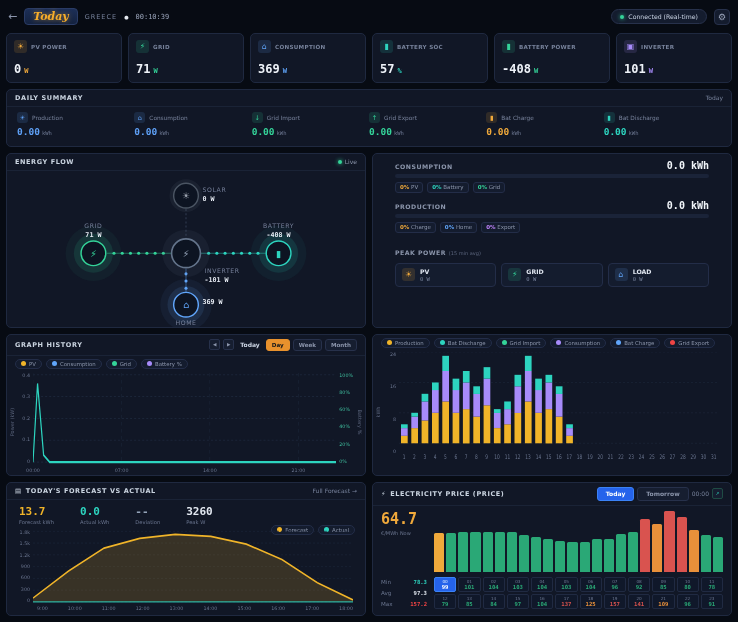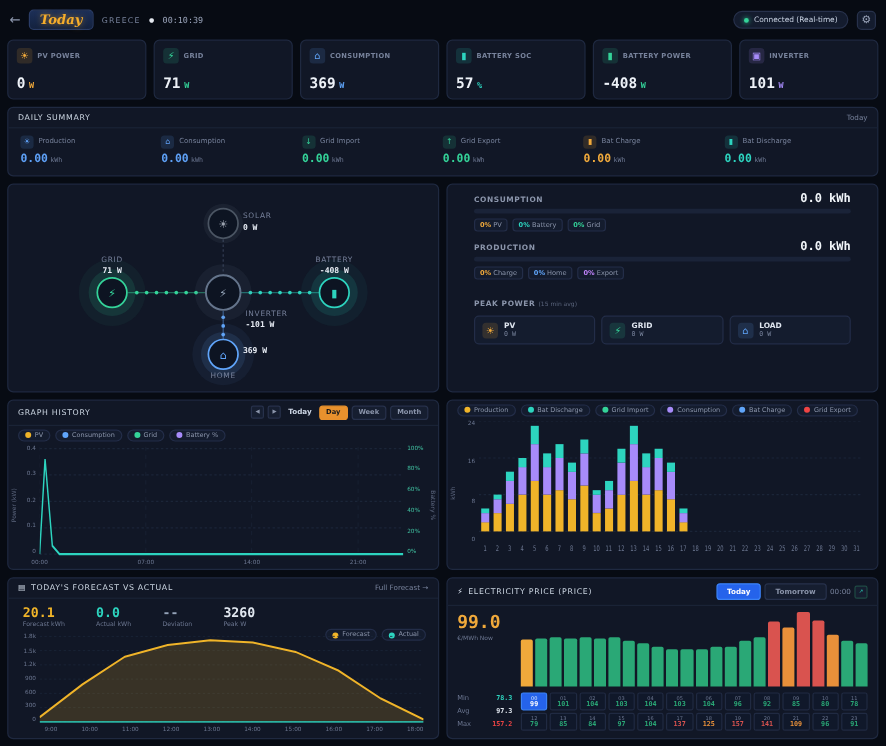--- a/index.html
+++ b/index.html
@@ -20,7 +20,7 @@
 .card,.panel{background:#111726;border:1px solid #1f2940;border-radius:5px}
 .panel{display:flex;flex-direction:column;overflow:hidden}
 .panel-hd{display:flex;align-items:center;justify-content:space-between;padding:4px 8px;border-bottom:1px solid #1a2336;min-height:16px}
-.p-title{font-size:6.5px;font-weight:normal;letter-spacing:.6px;color:#cbd5e1;display:flex;align-items:center;gap:4px;white-space:nowrap}
+.p-title{font-size:6.5px;font-weight:bold;letter-spacing:.6px;color:#cbd5e1;display:flex;align-items:center;gap:4px;white-space:nowrap}
 .hd-right{display:flex;align-items:center;gap:3px}
 .hd-note{font-size:6px;color:#77829b}
 .navbtn{width:11px;height:11px;border:1px solid #27314b;border-radius:2px;display:inline-flex;align-items:center;justify-content:center;font-size:4.5px;color:#8b95ab;background:#161e30;cursor:pointer}

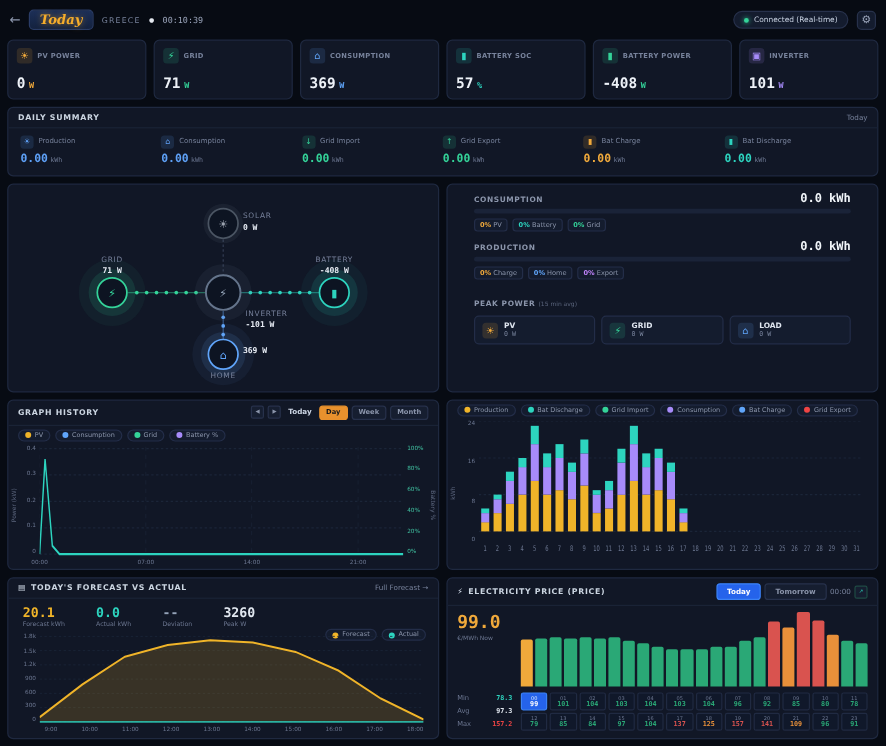--- a/index.html
+++ b/index.html
@@ -231,6 +231,13 @@
 
   <div class="row2">
     <div class="panel">
+      <div class="panel-hd">
+        <span class="p-title">ENERGY FLOW</span>
+        <span class="live">
+            <span class="gdot"></span>
+            <span>Live</span>
+          </span>
+      </div>
       <div class="flow-body">
         <svg class="flow-svg" viewBox="0 0 348 152">
 

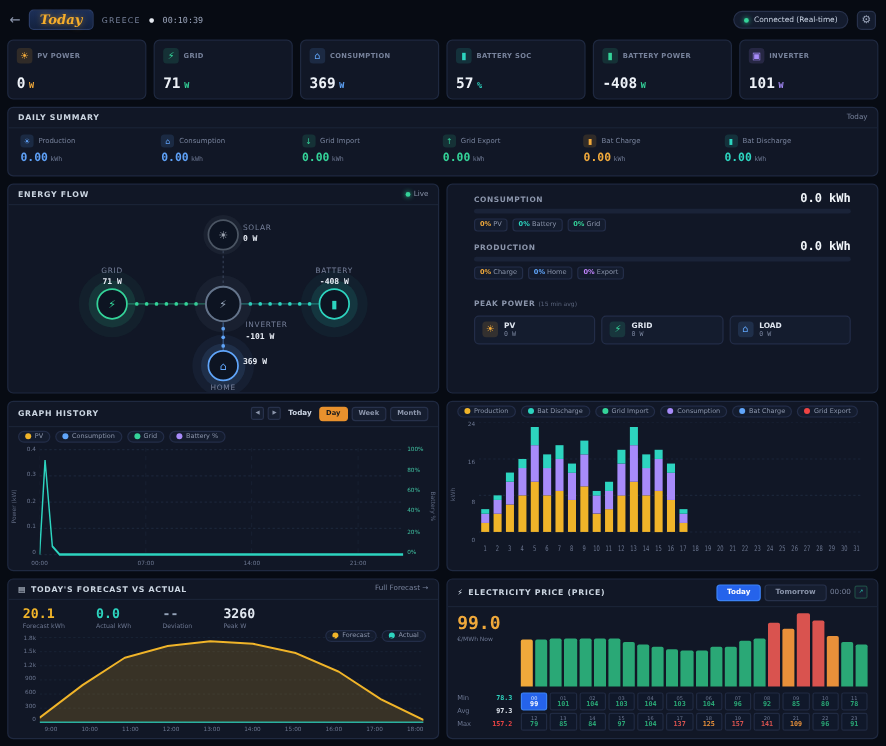--- a/index.html
+++ b/index.html
@@ -537,7 +537,7 @@
       </div>
       <div class="fc-stats" id="fc-stats">
           <div>
-            <div class="fv" style="color:#f0b429">20.1</div>
+            <div class="fv" style="color:#f0b429">13.7</div>
             <div class="fl">Forecast kWh</div>
           </div>
           <div>

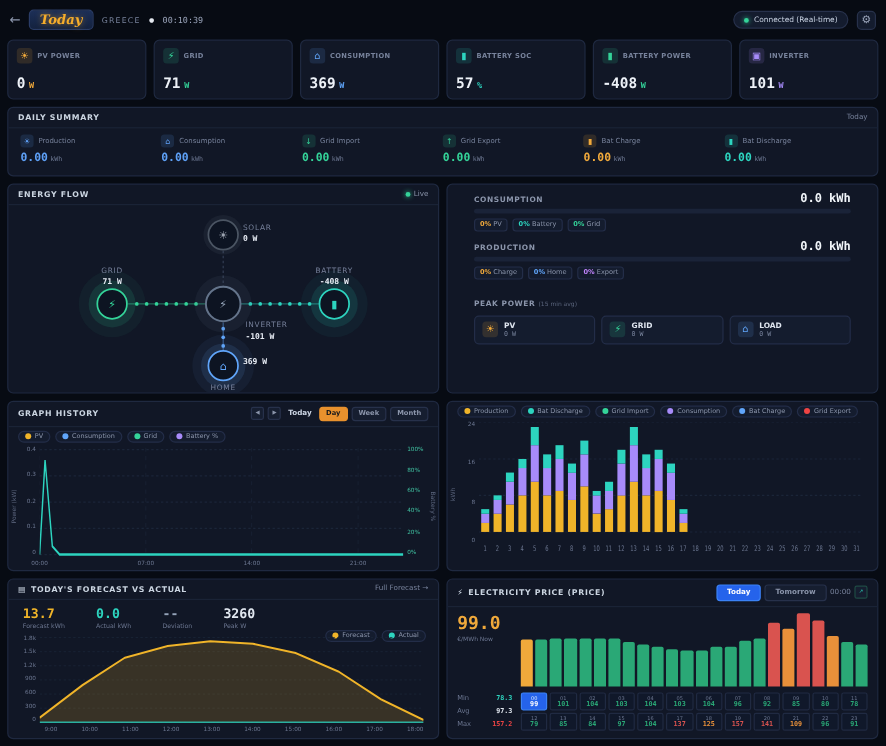--- a/index.html
+++ b/index.html
@@ -611,7 +611,7 @@
       </div>
       <div class="pr-top">
         <div class="pr-now">
-          <div class="pr-val">99.0</div>
+          <div class="pr-val">64.7</div>
           <div class="pr-unit">€/MWh Now</div>
         </div>
         <div class="pr-bars" id="pr-bars">

